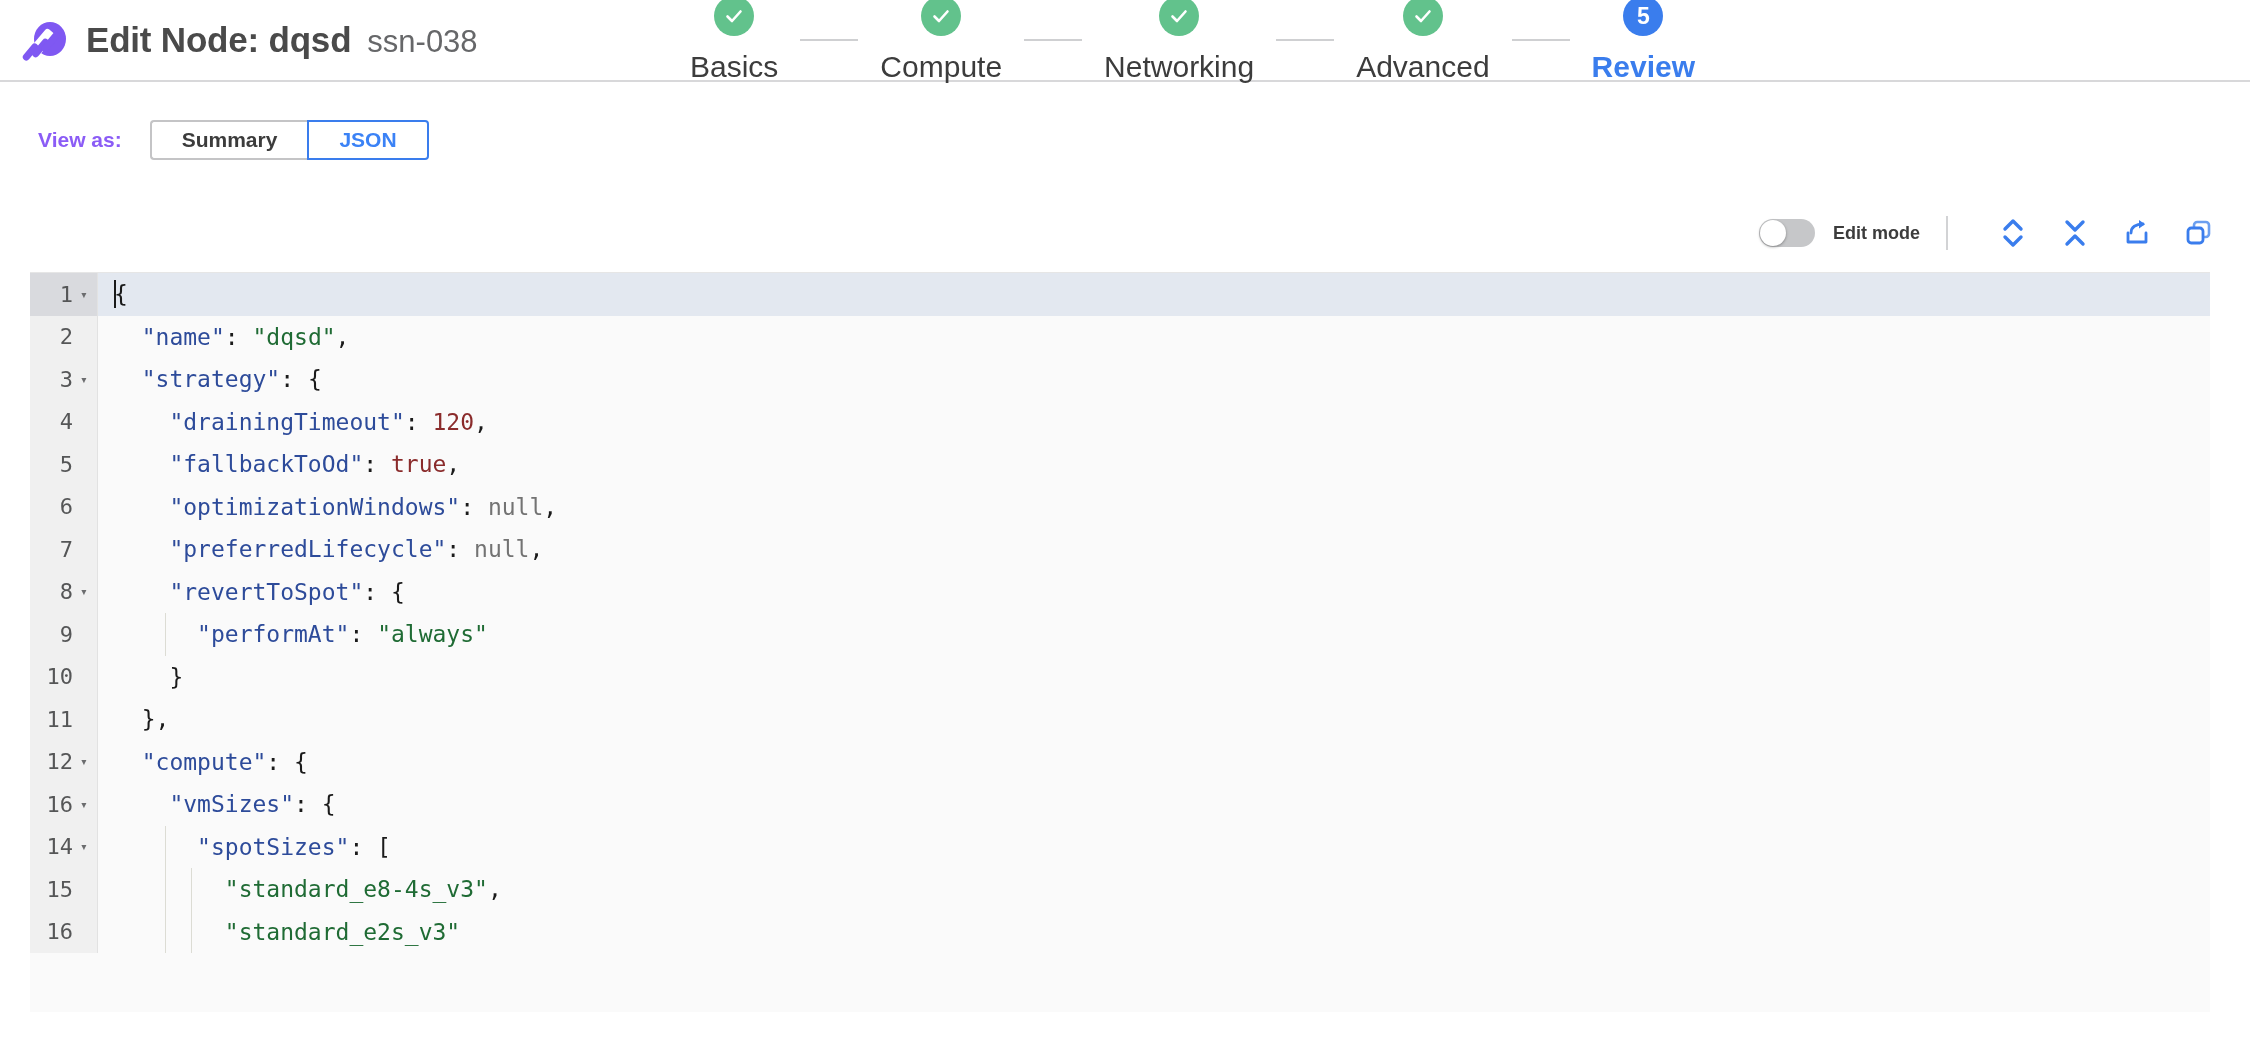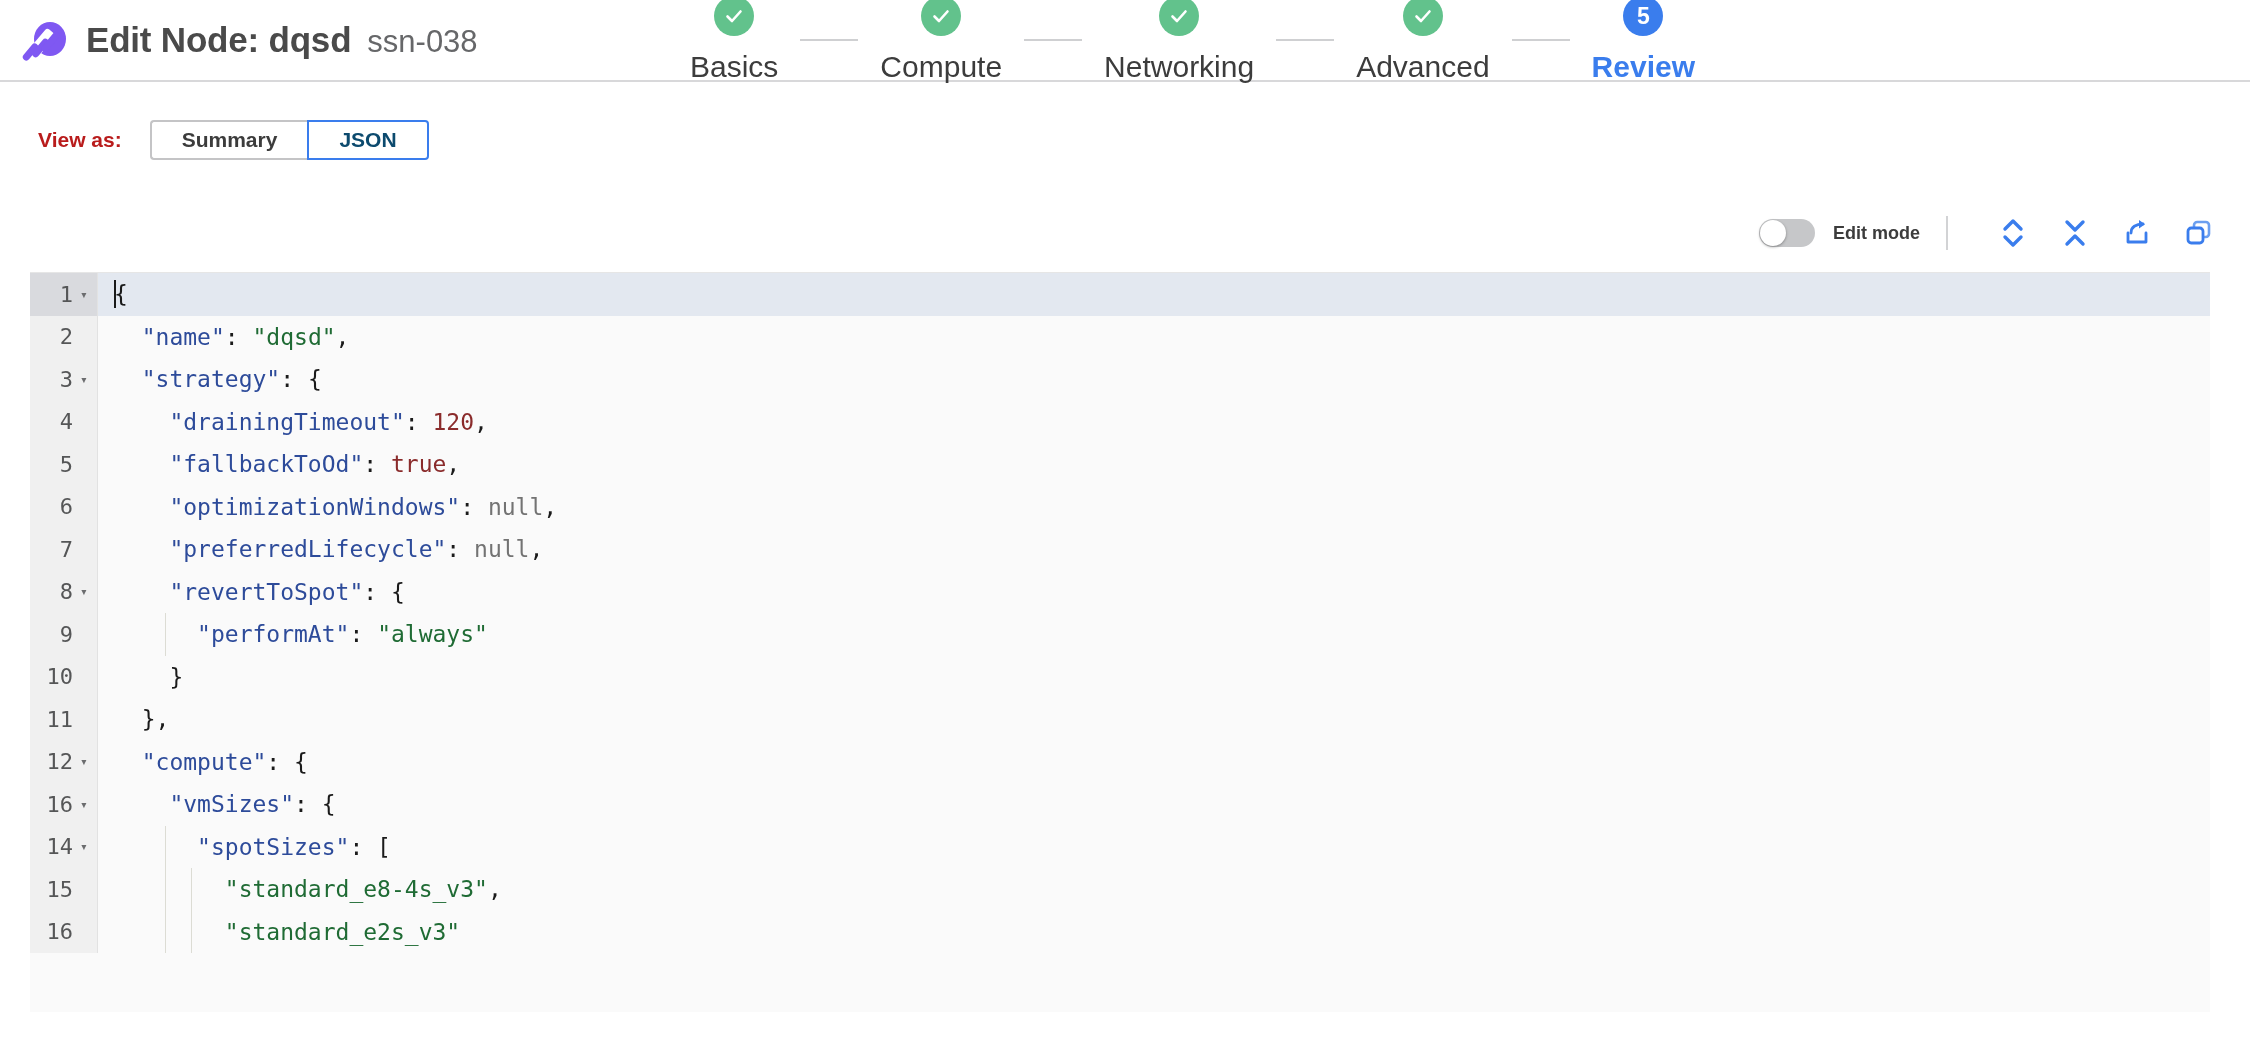--- a/index.html
+++ b/index.html
@@ -119,7 +119,7 @@
   .viewas-label {
     font-size: 21px;
     font-weight: 700;
-    color: #b91c1c;
+    color: #8b5cf6;
   }
   .seg-group { display: flex; }
   .seg-btn {

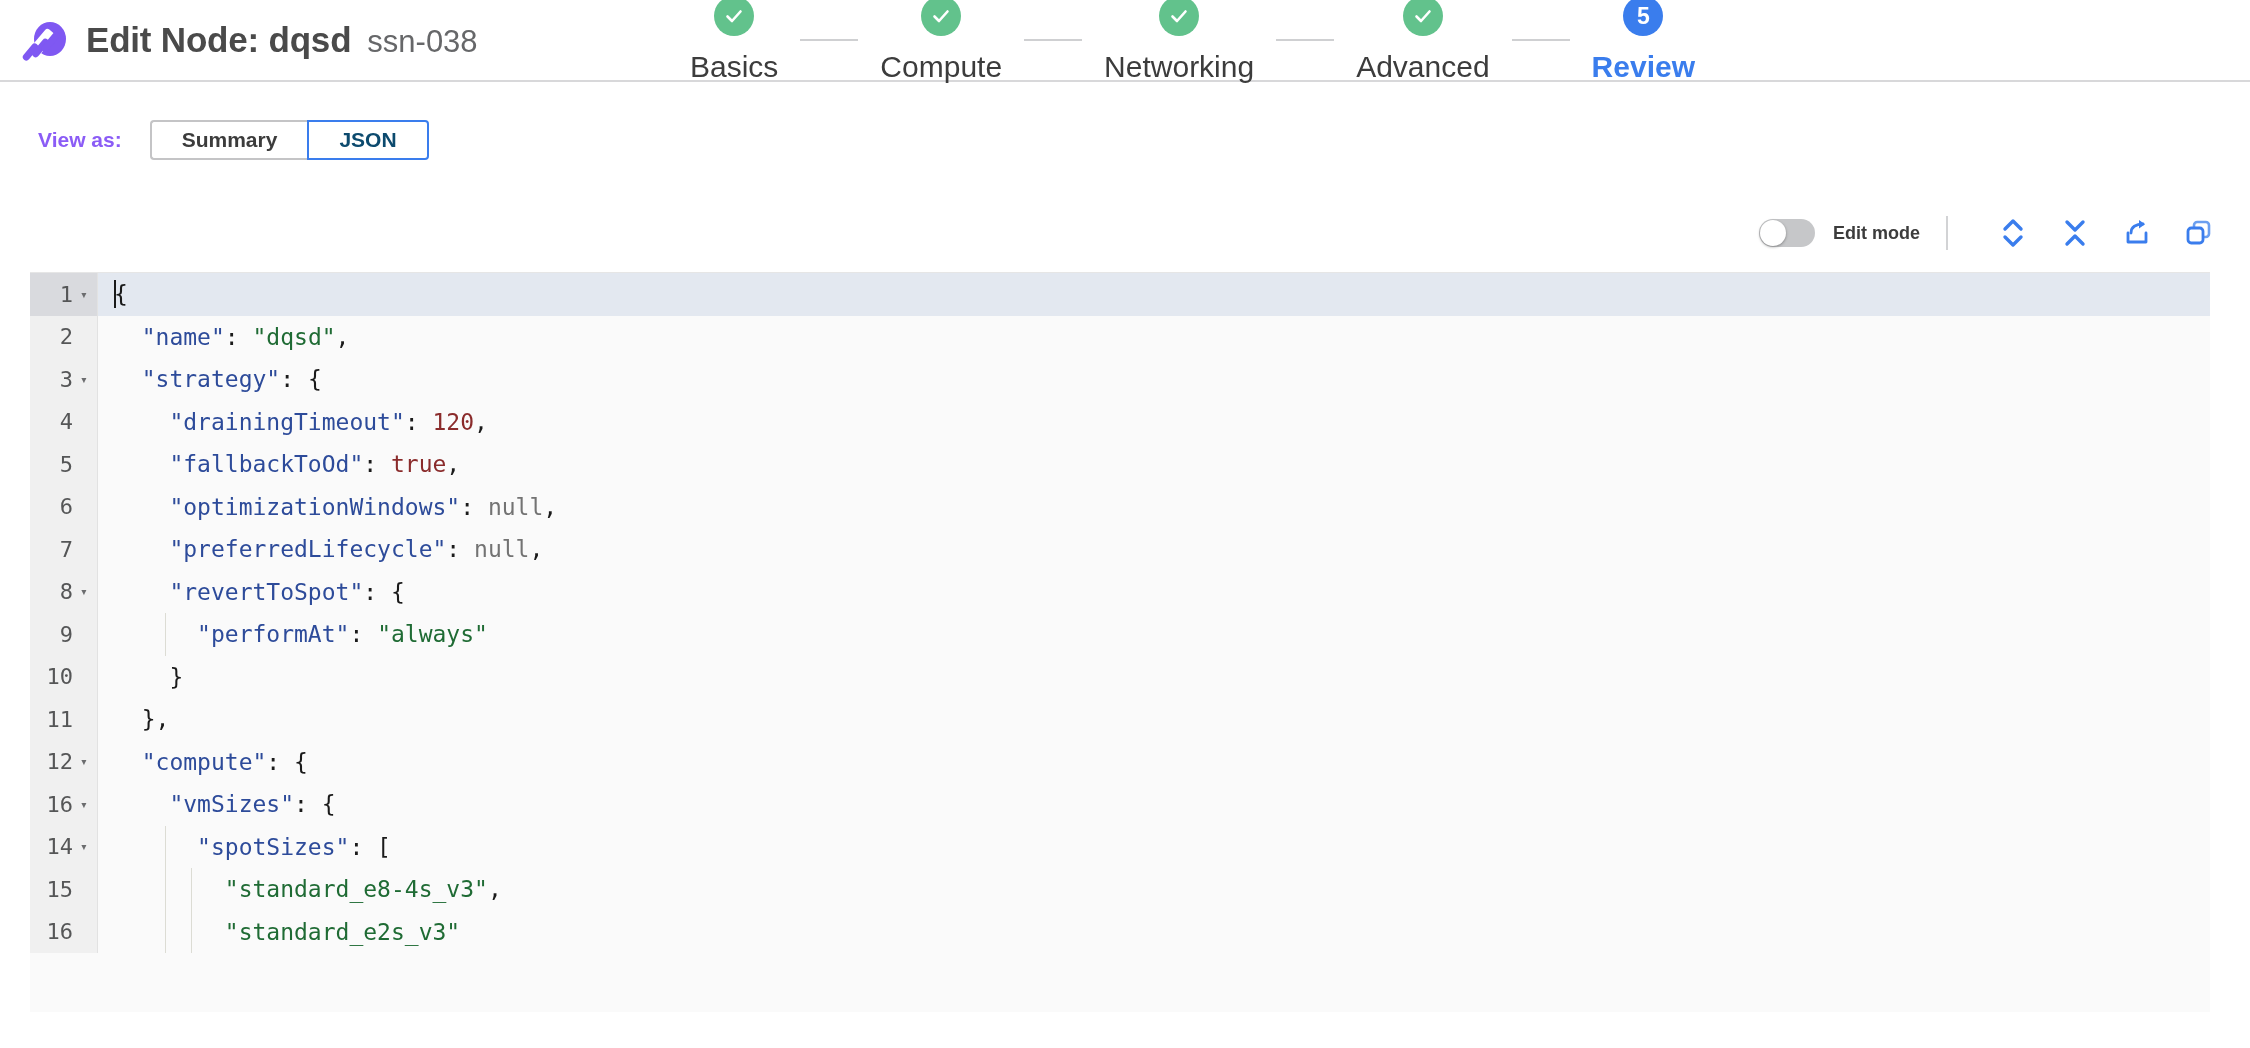--- a/index.html
+++ b/index.html
@@ -139,7 +139,7 @@
     border-radius: 4px 0 0 4px;
   }
   .seg-btn.active {
-    color: #0c4a6e;
+    color: #3b82f6;
     border: 2px solid #3a7ded;
     border-radius: 0 4px 4px 0;
     position: relative;

